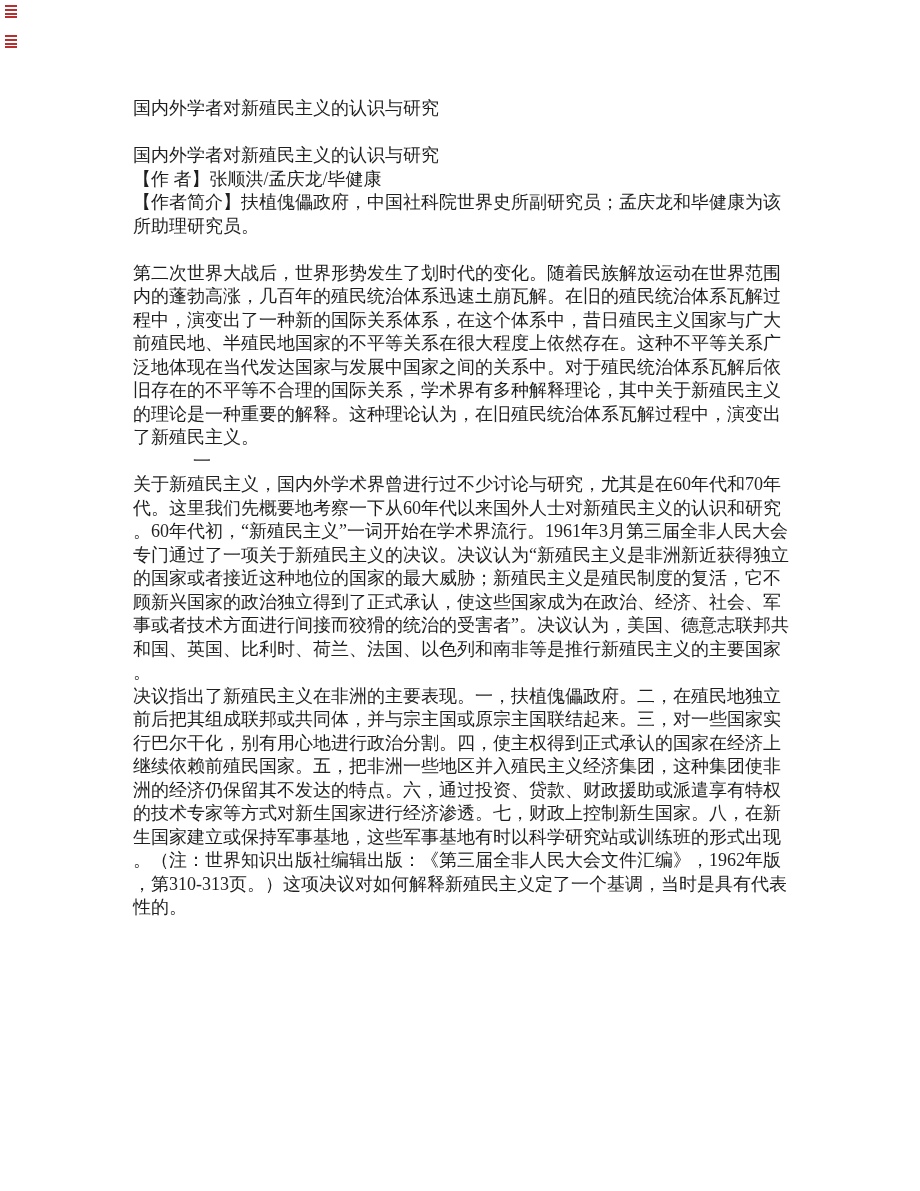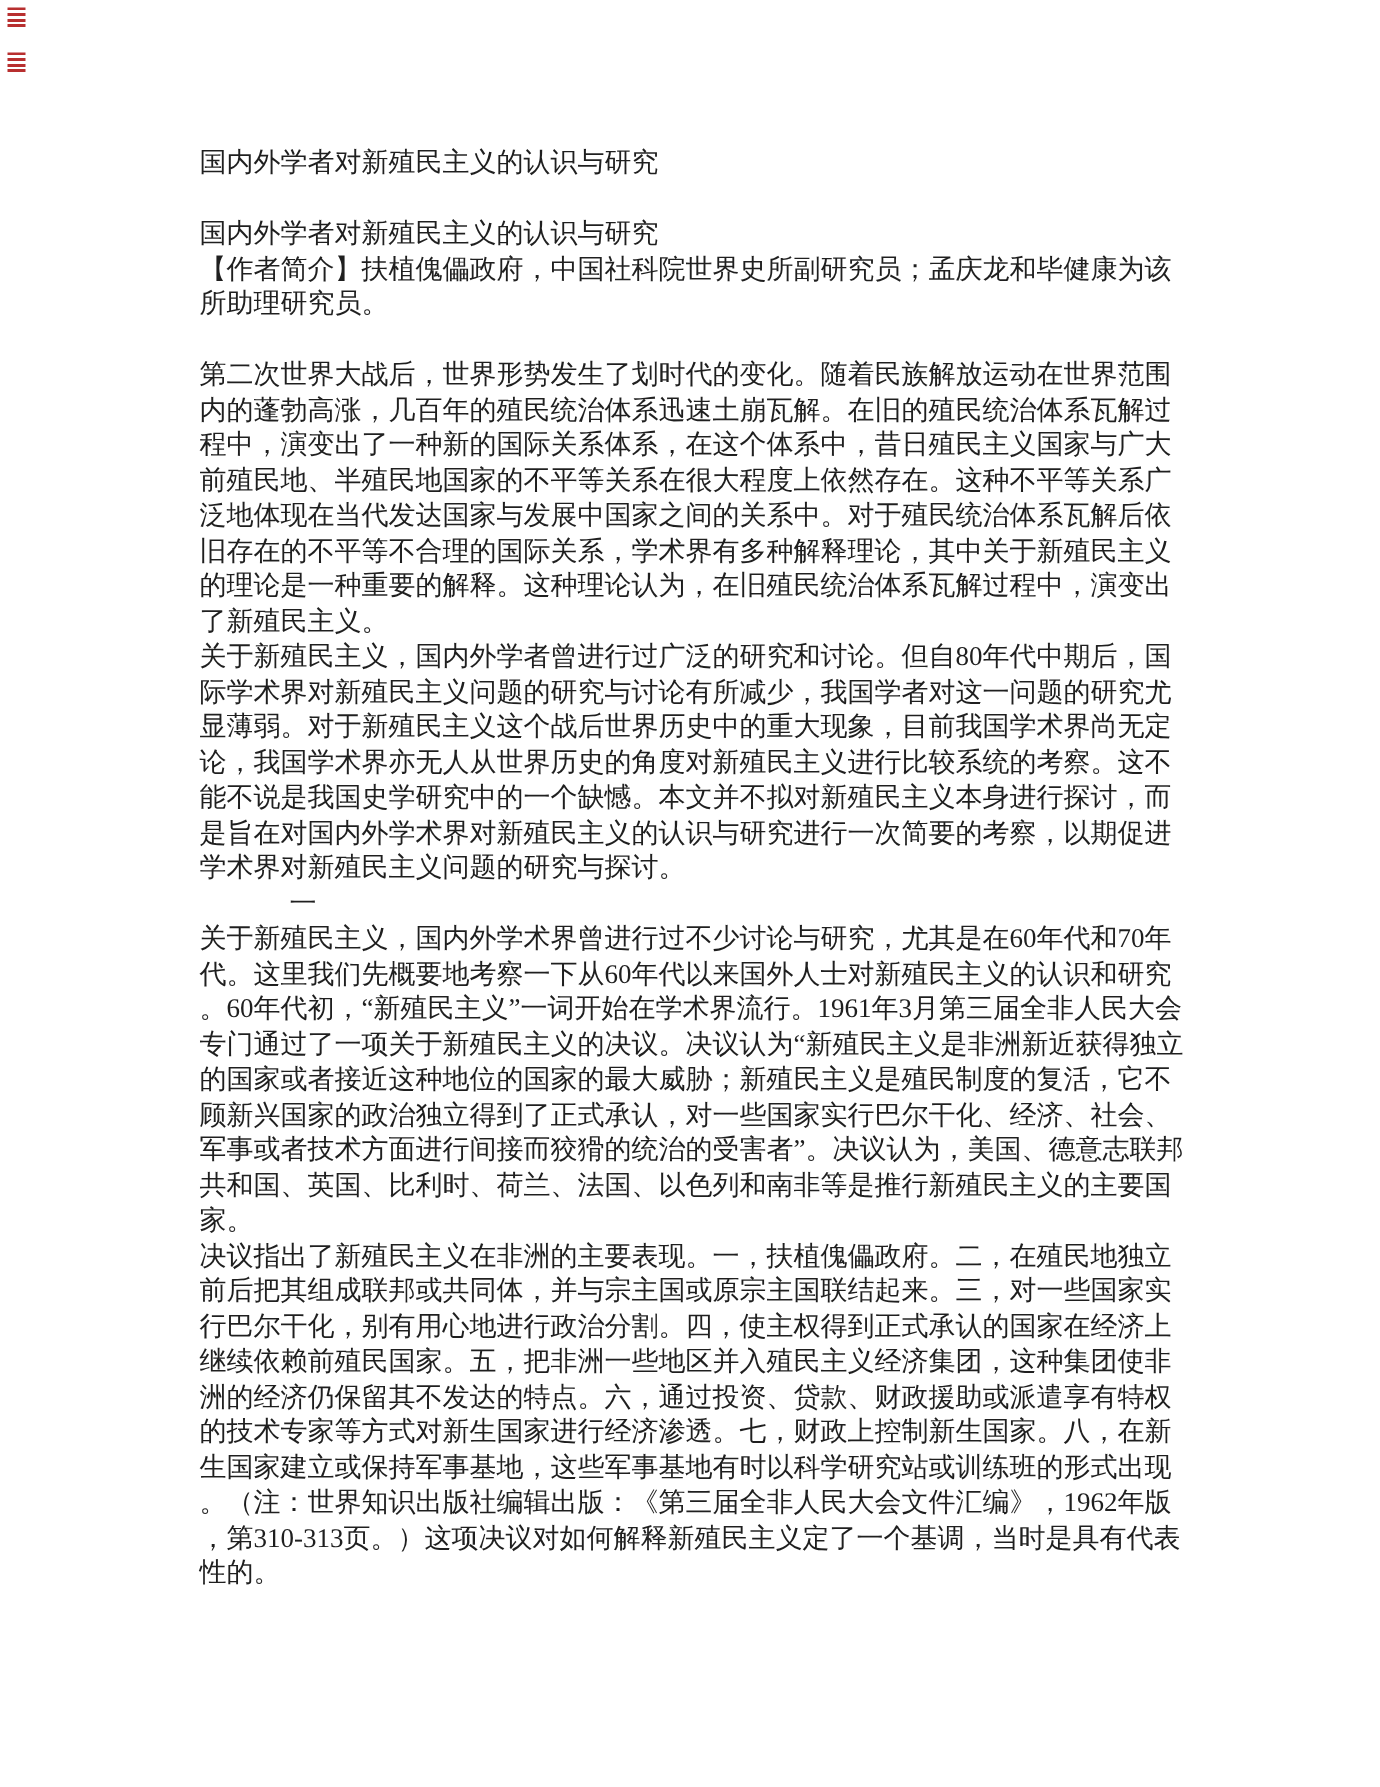--- a/index.html
+++ b/index.html
@@ -66,6 +66,7 @@
     <p class="line">国内外学者对新殖民主义的认识与研究</p>
     <p class="line blank"></p>
     <p class="line">国内外学者对新殖民主义的认识与研究</p>
+    <p class="line">【作 者】张顺洪/孟庆龙/毕健康</p>
     <p class="line">【作者简介】扶植傀儡政府，中国社科院世界史所副研究员；孟庆龙和毕健康为该所助理研究员。</p>
     <p class="line blank"></p>
     <p class="line">第二次世界大战后，世界形势发生了划时代的变化。随着民族解放运动在世界范围内的蓬勃高涨，几百年的殖民统治体系迅速土崩瓦解。在旧的殖民统治体系瓦解过程中，演变出了一种新的国际关系体系，在这个体系中，昔日殖民主义国家与广大前殖民地、半殖民地国家的不平等关系在很大程度上依然存在。这种不平等关系广泛地体现在当代发达国家与发展中国家之间的关系中。对于殖民统治体系瓦解后依旧存在的不平等不合理的国际关系，学术界有多种解释理论，其中关于新殖民主义的理论是一种重要的解释。这种理论认为，在旧殖民统治体系瓦解过程中，演变出了新殖民主义。</p>

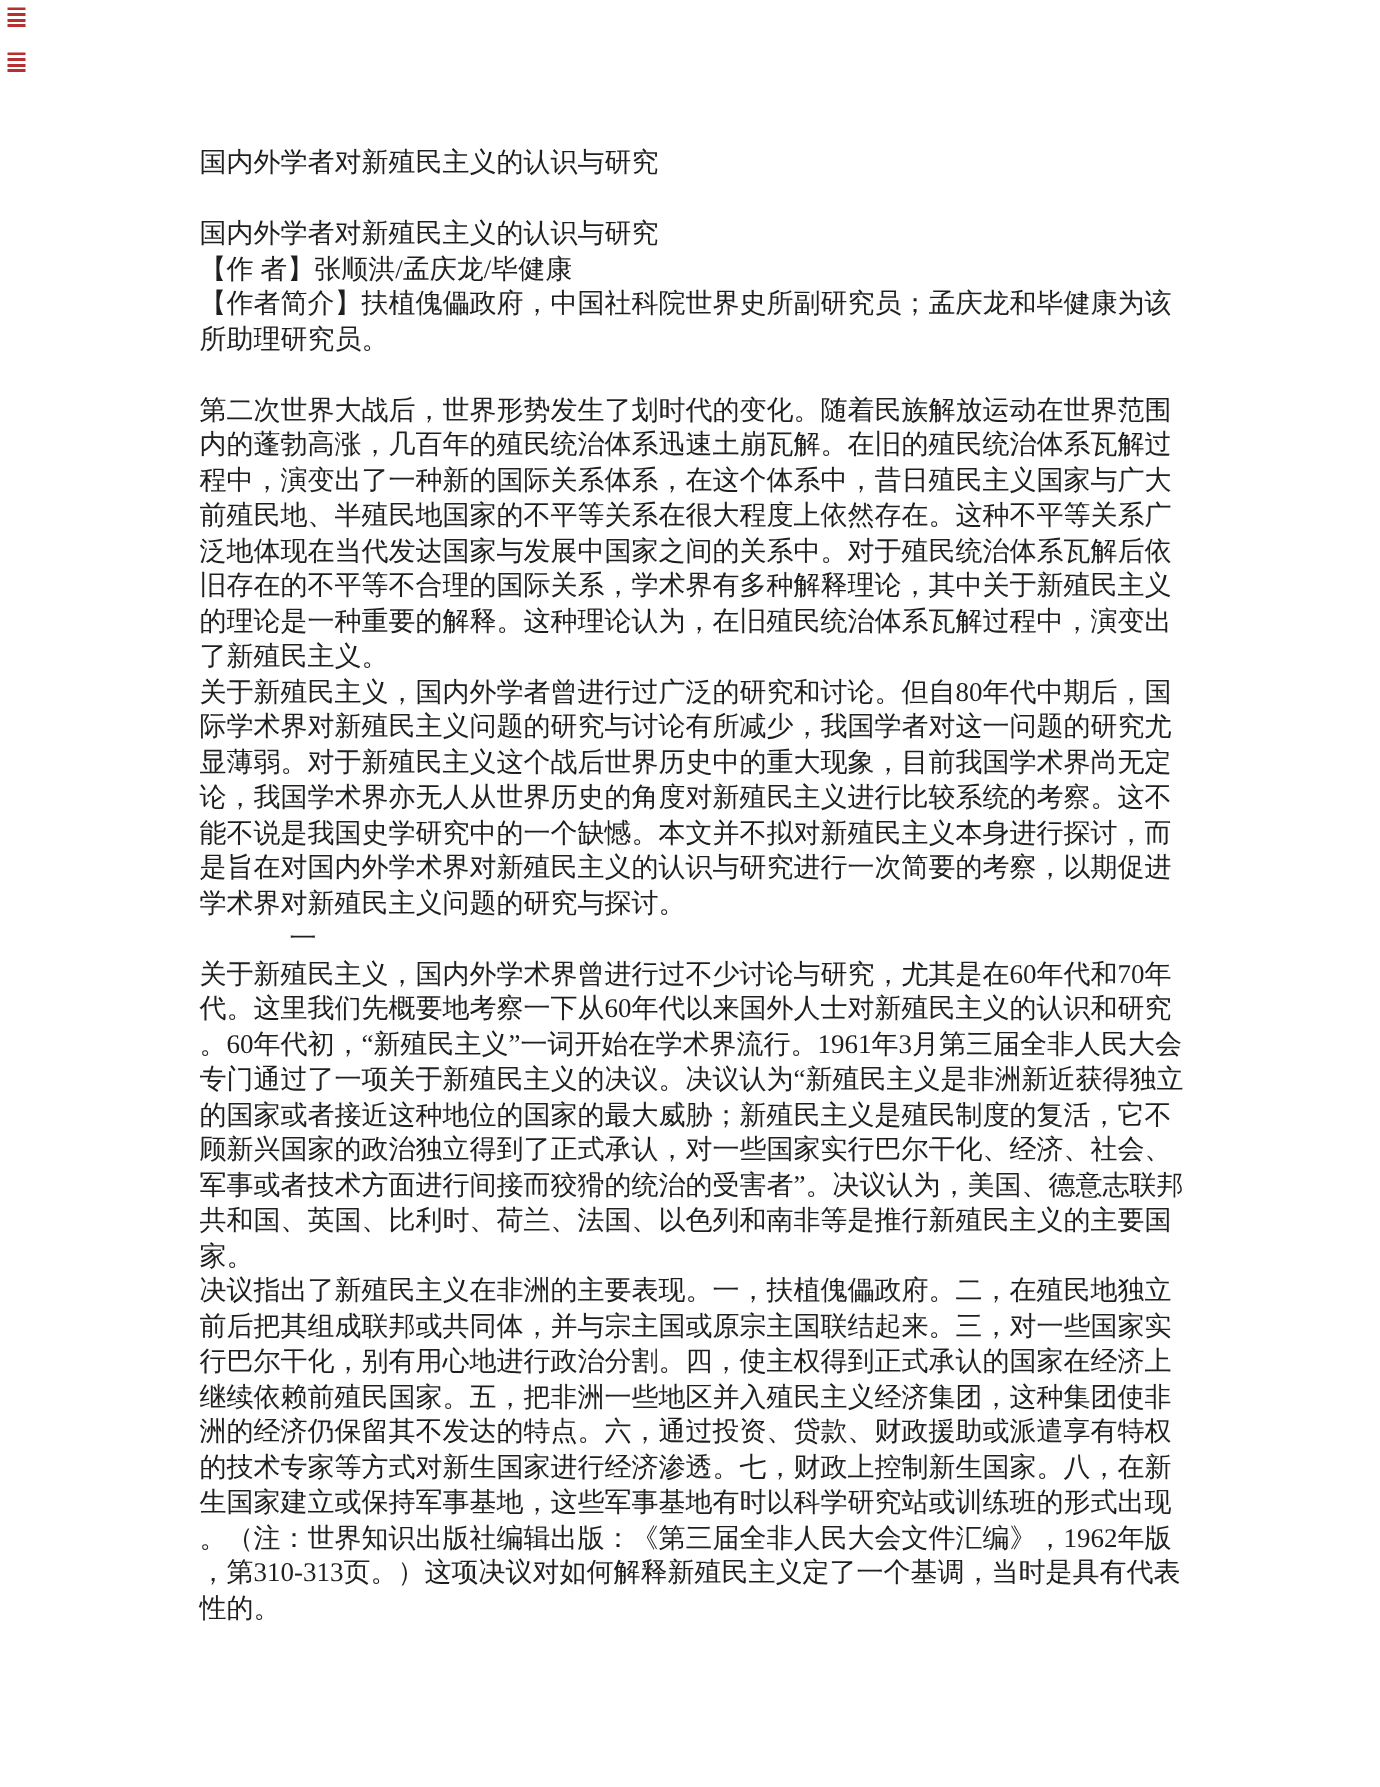--- a/index.html
+++ b/index.html
@@ -70,7 +70,6 @@
     <p class="line">【作者简介】扶植傀儡政府，中国社科院世界史所副研究员；孟庆龙和毕健康为该所助理研究员。</p>
     <p class="line blank"></p>
     <p class="line">第二次世界大战后，世界形势发生了划时代的变化。随着民族解放运动在世界范围内的蓬勃高涨，几百年的殖民统治体系迅速土崩瓦解。在旧的殖民统治体系瓦解过程中，演变出了一种新的国际关系体系，在这个体系中，昔日殖民主义国家与广大前殖民地、半殖民地国家的不平等关系在很大程度上依然存在。这种不平等关系广泛地体现在当代发达国家与发展中国家之间的关系中。对于殖民统治体系瓦解后依旧存在的不平等不合理的国际关系，学术界有多种解释理论，其中关于新殖民主义的理论是一种重要的解释。这种理论认为，在旧殖民统治体系瓦解过程中，演变出了新殖民主义。</p>
-    <p class="line">关于新殖民主义，国内外学者曾进行过广泛的研究和讨论。但自80年代中期后，国际学术界对新殖民主义问题的研究与讨论有所减少，我国学者对这一问题的研究尤显薄弱。对于新殖民主义这个战后世界历史中的重大现象，目前我国学术界尚无定论，我国学术界亦无人从世界历史的角度对新殖民主义进行比较系统的考察。这不能不说是我国史学研究中的一个缺憾。本文并不拟对新殖民主义本身进行探讨，而是旨在对国内外学术界对新殖民主义的认识与研究进行一次简要的考察，以期促进学术界对新殖民主义问题的研究与探讨。</p>
     <p class="line section-marker">一</p>
     <p class="line">关于新殖民主义，国内外学术界曾进行过不少讨论与研究，尤其是在60年代和70年代。这里我们先概要地考察一下从60年代以来国外人士对新殖民主义的认识和研究。60年代初，“新殖民主义”一词开始在学术界流行。1961年3月第三届全非人民大会专门通过了一项关于新殖民主义的决议。决议认为“新殖民主义是非洲新近获得独立的国家或者接近这种地位的国家的最大威胁；新殖民主义是殖民制度的复活，它不顾新兴国家的政治独立得到了正式承认，对一些国家实行巴尔干化、经济、社会、军事或者技术方面进行间接而狡猾的统治的受害者”。决议认为，美国、德意志联邦共和国、英国、比利时、荷兰、法国、以色列和南非等是推行新殖民主义的主要国家。</p>
     <p class="line">决议指出了新殖民主义在非洲的主要表现。一，扶植傀儡政府。二，在殖民地独立前后把其组成联邦或共同体，并与宗主国或原宗主国联结起来。三，对一些国家实行巴尔干化，别有用心地进行政治分割。四，使主权得到正式承认的国家在经济上继续依赖前殖民国家。五，把非洲一些地区并入殖民主义经济集团，这种集团使非洲的经济仍保留其不发达的特点。六，通过投资、贷款、财政援助或派遣享有特权的技术专家等方式对新生国家进行经济渗透。七，财政上控制新生国家。八，在新生国家建立或保持军事基地，这些军事基地有时以科学研究站或训练班的形式出现。（注：世界知识出版社编辑出版：《第三届全非人民大会文件汇编》，1962年版，第310-313页。）这项决议对如何解释新殖民主义定了一个基调，当时是具有代表性的。</p>

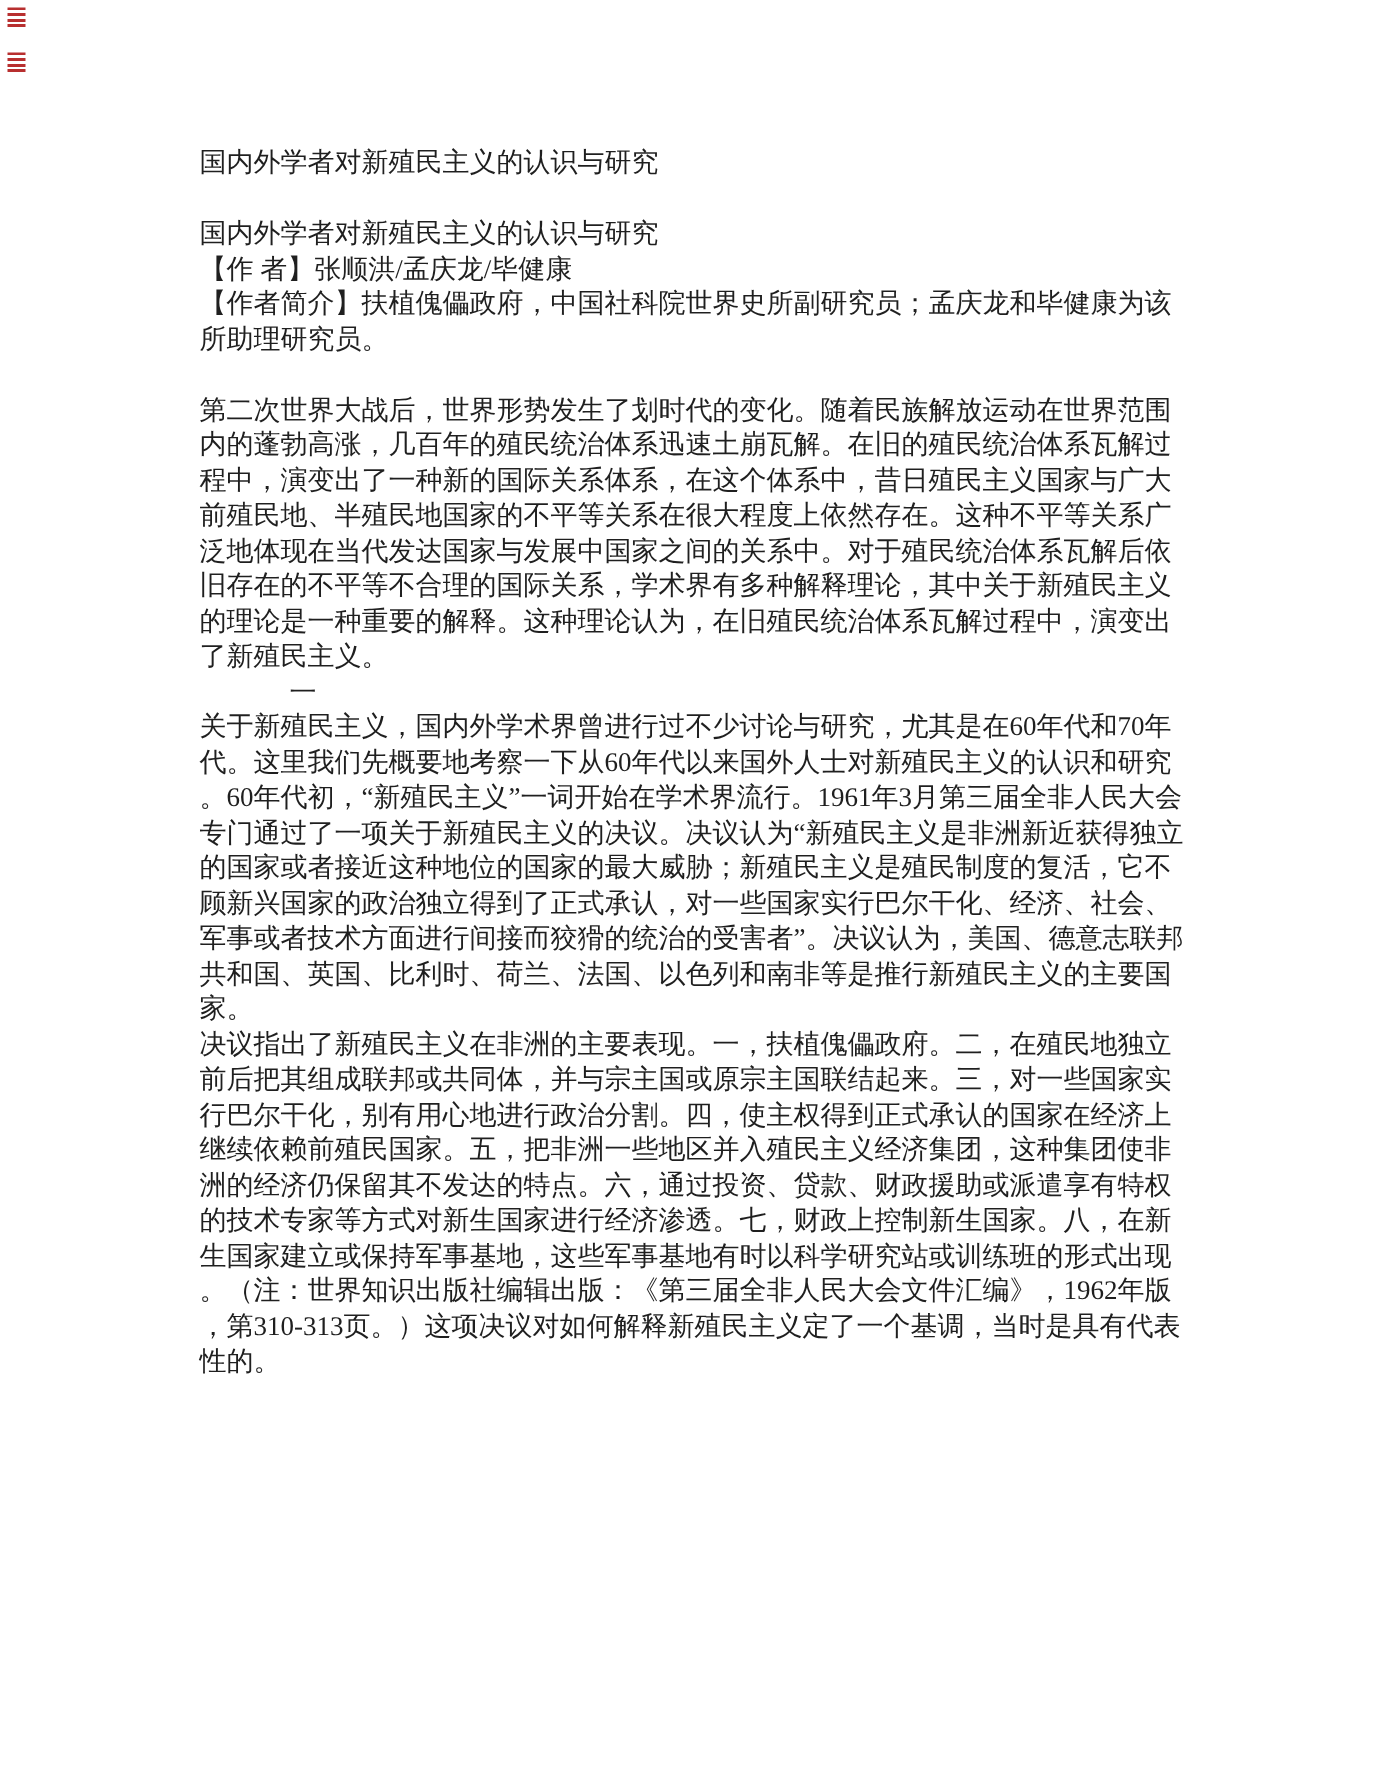--- a/index.html
+++ b/index.html
@@ -71,7 +71,7 @@
     <p class="line blank"></p>
     <p class="line">第二次世界大战后，世界形势发生了划时代的变化。随着民族解放运动在世界范围内的蓬勃高涨，几百年的殖民统治体系迅速土崩瓦解。在旧的殖民统治体系瓦解过程中，演变出了一种新的国际关系体系，在这个体系中，昔日殖民主义国家与广大前殖民地、半殖民地国家的不平等关系在很大程度上依然存在。这种不平等关系广泛地体现在当代发达国家与发展中国家之间的关系中。对于殖民统治体系瓦解后依旧存在的不平等不合理的国际关系，学术界有多种解释理论，其中关于新殖民主义的理论是一种重要的解释。这种理论认为，在旧殖民统治体系瓦解过程中，演变出了新殖民主义。</p>
     <p class="line section-marker">一</p>
-    <p class="line">关于新殖民主义，国内外学术界曾进行过不少讨论与研究，尤其是在60年代和70年代。这里我们先概要地考察一下从60年代以来国外人士对新殖民主义的认识和研究。60年代初，“新殖民主义”一词开始在学术界流行。1961年3月第三届全非人民大会专门通过了一项关于新殖民主义的决议。决议认为“新殖民主义是非洲新近获得独立的国家或者接近这种地位的国家的最大威胁；新殖民主义是殖民制度的复活，它不顾新兴国家的政治独立得到了正式承认，对一些国家实行巴尔干化、经济、社会、军事或者技术方面进行间接而狡猾的统治的受害者”。决议认为，美国、德意志联邦共和国、英国、比利时、荷兰、法国、以色列和南非等是推行新殖民主义的主要国家。</p>
+    <p class="line">关于新殖民主义，国内外学术界曾进行过不少讨论与研究，尤其是在60年代和70年代。这里我们先概要地考察一下从60年代以来国外人士对新殖民主义的认识和研究。60年代初，“新殖民主义”一词开始在学术界流行。1961年3月第三届全非人民大会专门通过了一项关于新殖民主义的决议。决议认为“新殖民主义是非洲新近获得独立的国家或者接近这种地位的国家的最大威胁；新殖民主义是殖民制度的复活，它不顾新兴国家的政治独立得到了正式承认，使这些国家成为在政治、经济、社会、军事或者技术方面进行间接而狡猾的统治的受害者”。决议认为，美国、德意志联邦共和国、英国、比利时、荷兰、法国、以色列和南非等是推行新殖民主义的主要国家。</p>
     <p class="line">决议指出了新殖民主义在非洲的主要表现。一，扶植傀儡政府。二，在殖民地独立前后把其组成联邦或共同体，并与宗主国或原宗主国联结起来。三，对一些国家实行巴尔干化，别有用心地进行政治分割。四，使主权得到正式承认的国家在经济上继续依赖前殖民国家。五，把非洲一些地区并入殖民主义经济集团，这种集团使非洲的经济仍保留其不发达的特点。六，通过投资、贷款、财政援助或派遣享有特权的技术专家等方式对新生国家进行经济渗透。七，财政上控制新生国家。八，在新生国家建立或保持军事基地，这些军事基地有时以科学研究站或训练班的形式出现。（注：世界知识出版社编辑出版：《第三届全非人民大会文件汇编》，1962年版，第310-313页。）这项决议对如何解释新殖民主义定了一个基调，当时是具有代表性的。</p>
   </div>
 

